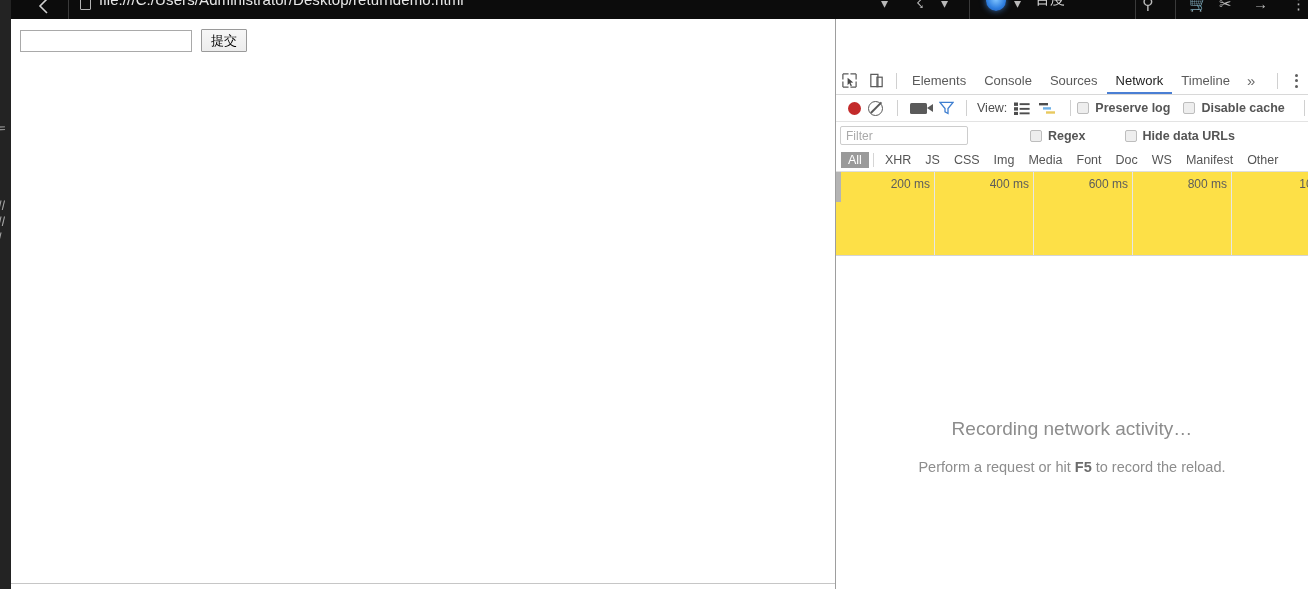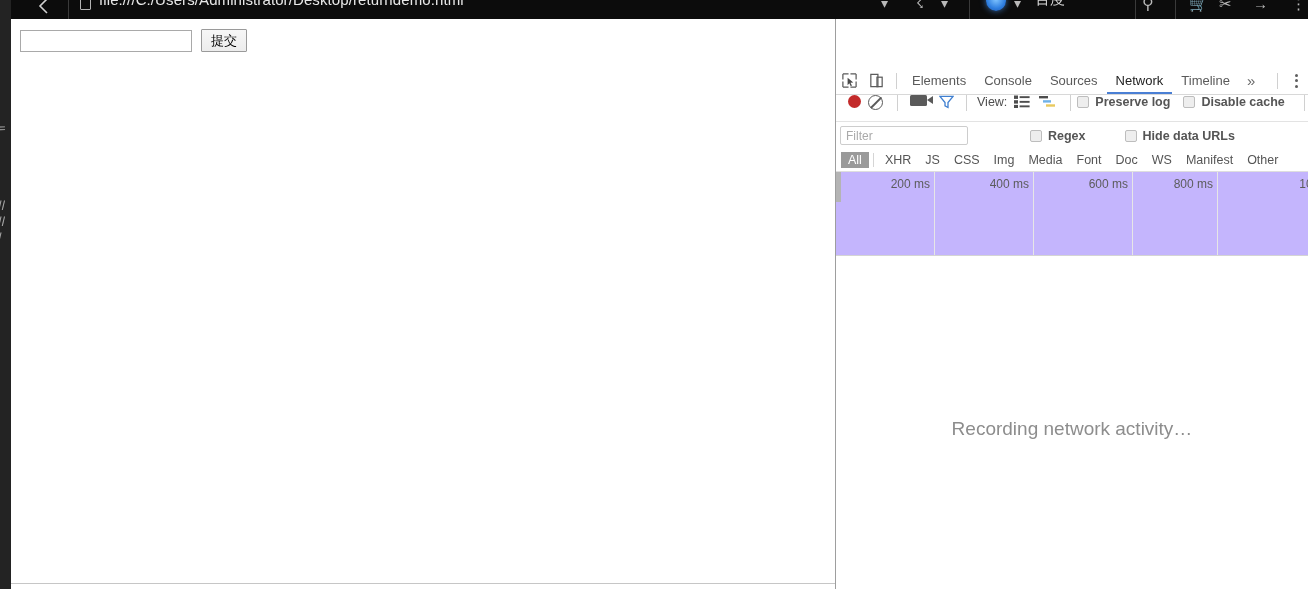--- a/index.html
+++ b/index.html
@@ -239,7 +239,7 @@
     height: 27px;
     border-bottom: 1px solid #e3e3e3;
     display: flex;
-    align-items: flex-start;
+    align-items: center;
     padding-left: 6px;
     background: #ffffff;
     white-space: nowrap;

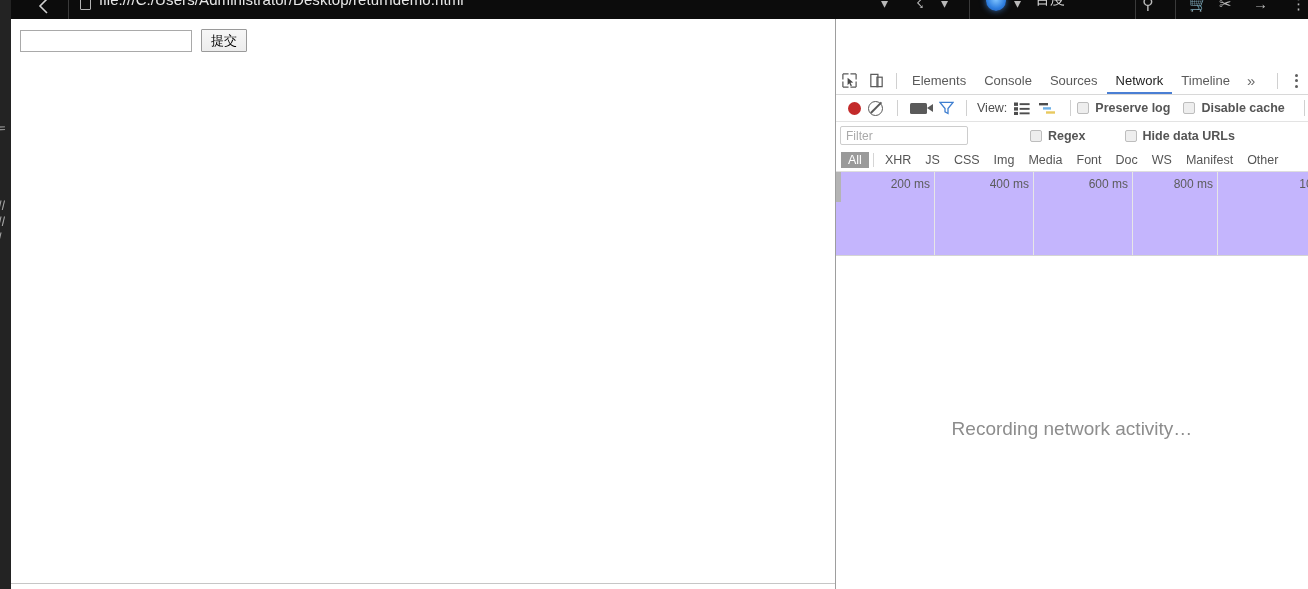--- a/index.html
+++ b/index.html
@@ -385,7 +385,7 @@
     position: relative;
     height: 84px;
     border-bottom: 1px solid #d4d4d4;
-    background: #c4b5fd;
+    background: #fde047;
     overflow: hidden;
   }
   .ov-scroll {

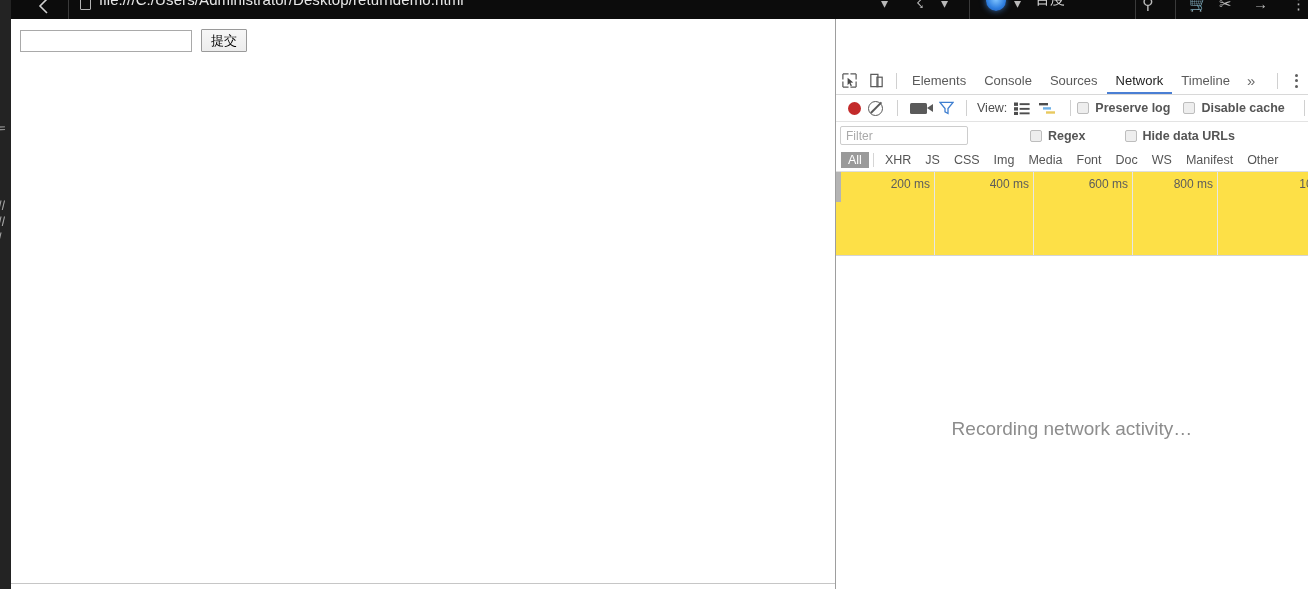--- a/index.html
+++ b/index.html
@@ -596,7 +596,7 @@
         <div class="ov-tick" style="left:198px;width:99px;">
           <span>600 ms</span>
         </div>
-        <div class="ov-tick" style="left:283px;width:99px;">
+        <div class="ov-tick" style="left:297px;width:99px;">
           <span>800 ms</span>
         </div>
         <div class="ov-tick" style="left:396px;width:99px;">

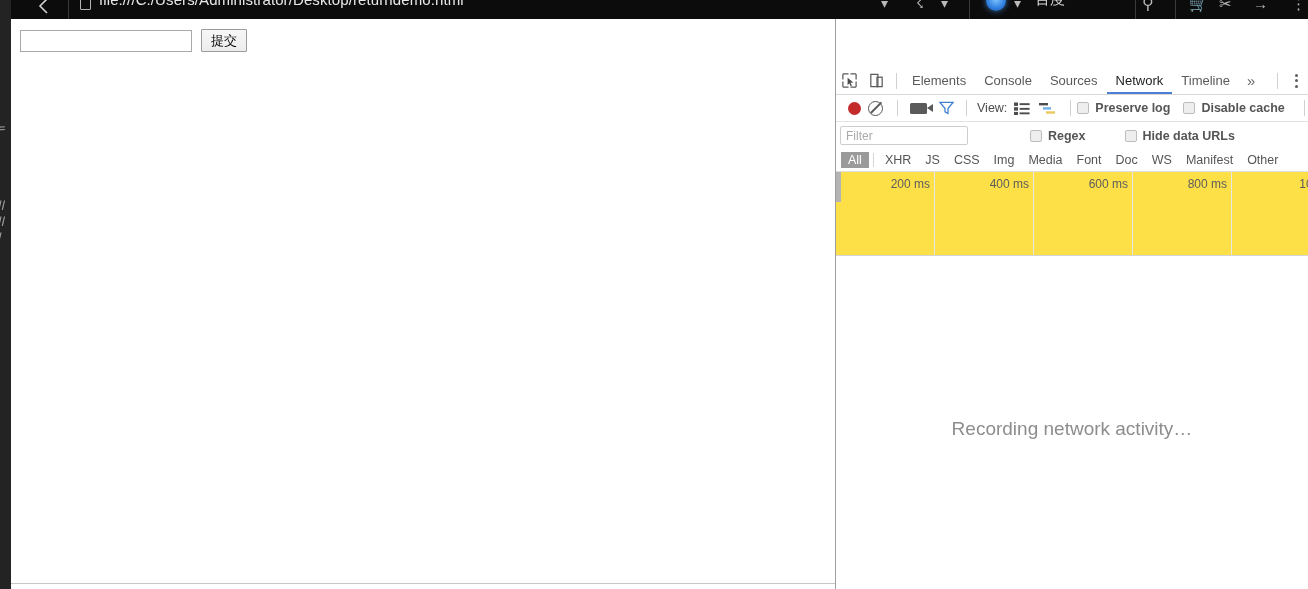--- a/index.html
+++ b/index.html
@@ -608,6 +608,7 @@
     <div class="dt-body">
       <div class="empty-state">
         <div class="empty-line1">Recording network activity…</div>
+        <div class="empty-line2"><span>Perform a request or hit </span><b>F5</b><span> to record the reload.</span></div>
       </div>
     </div>
 

